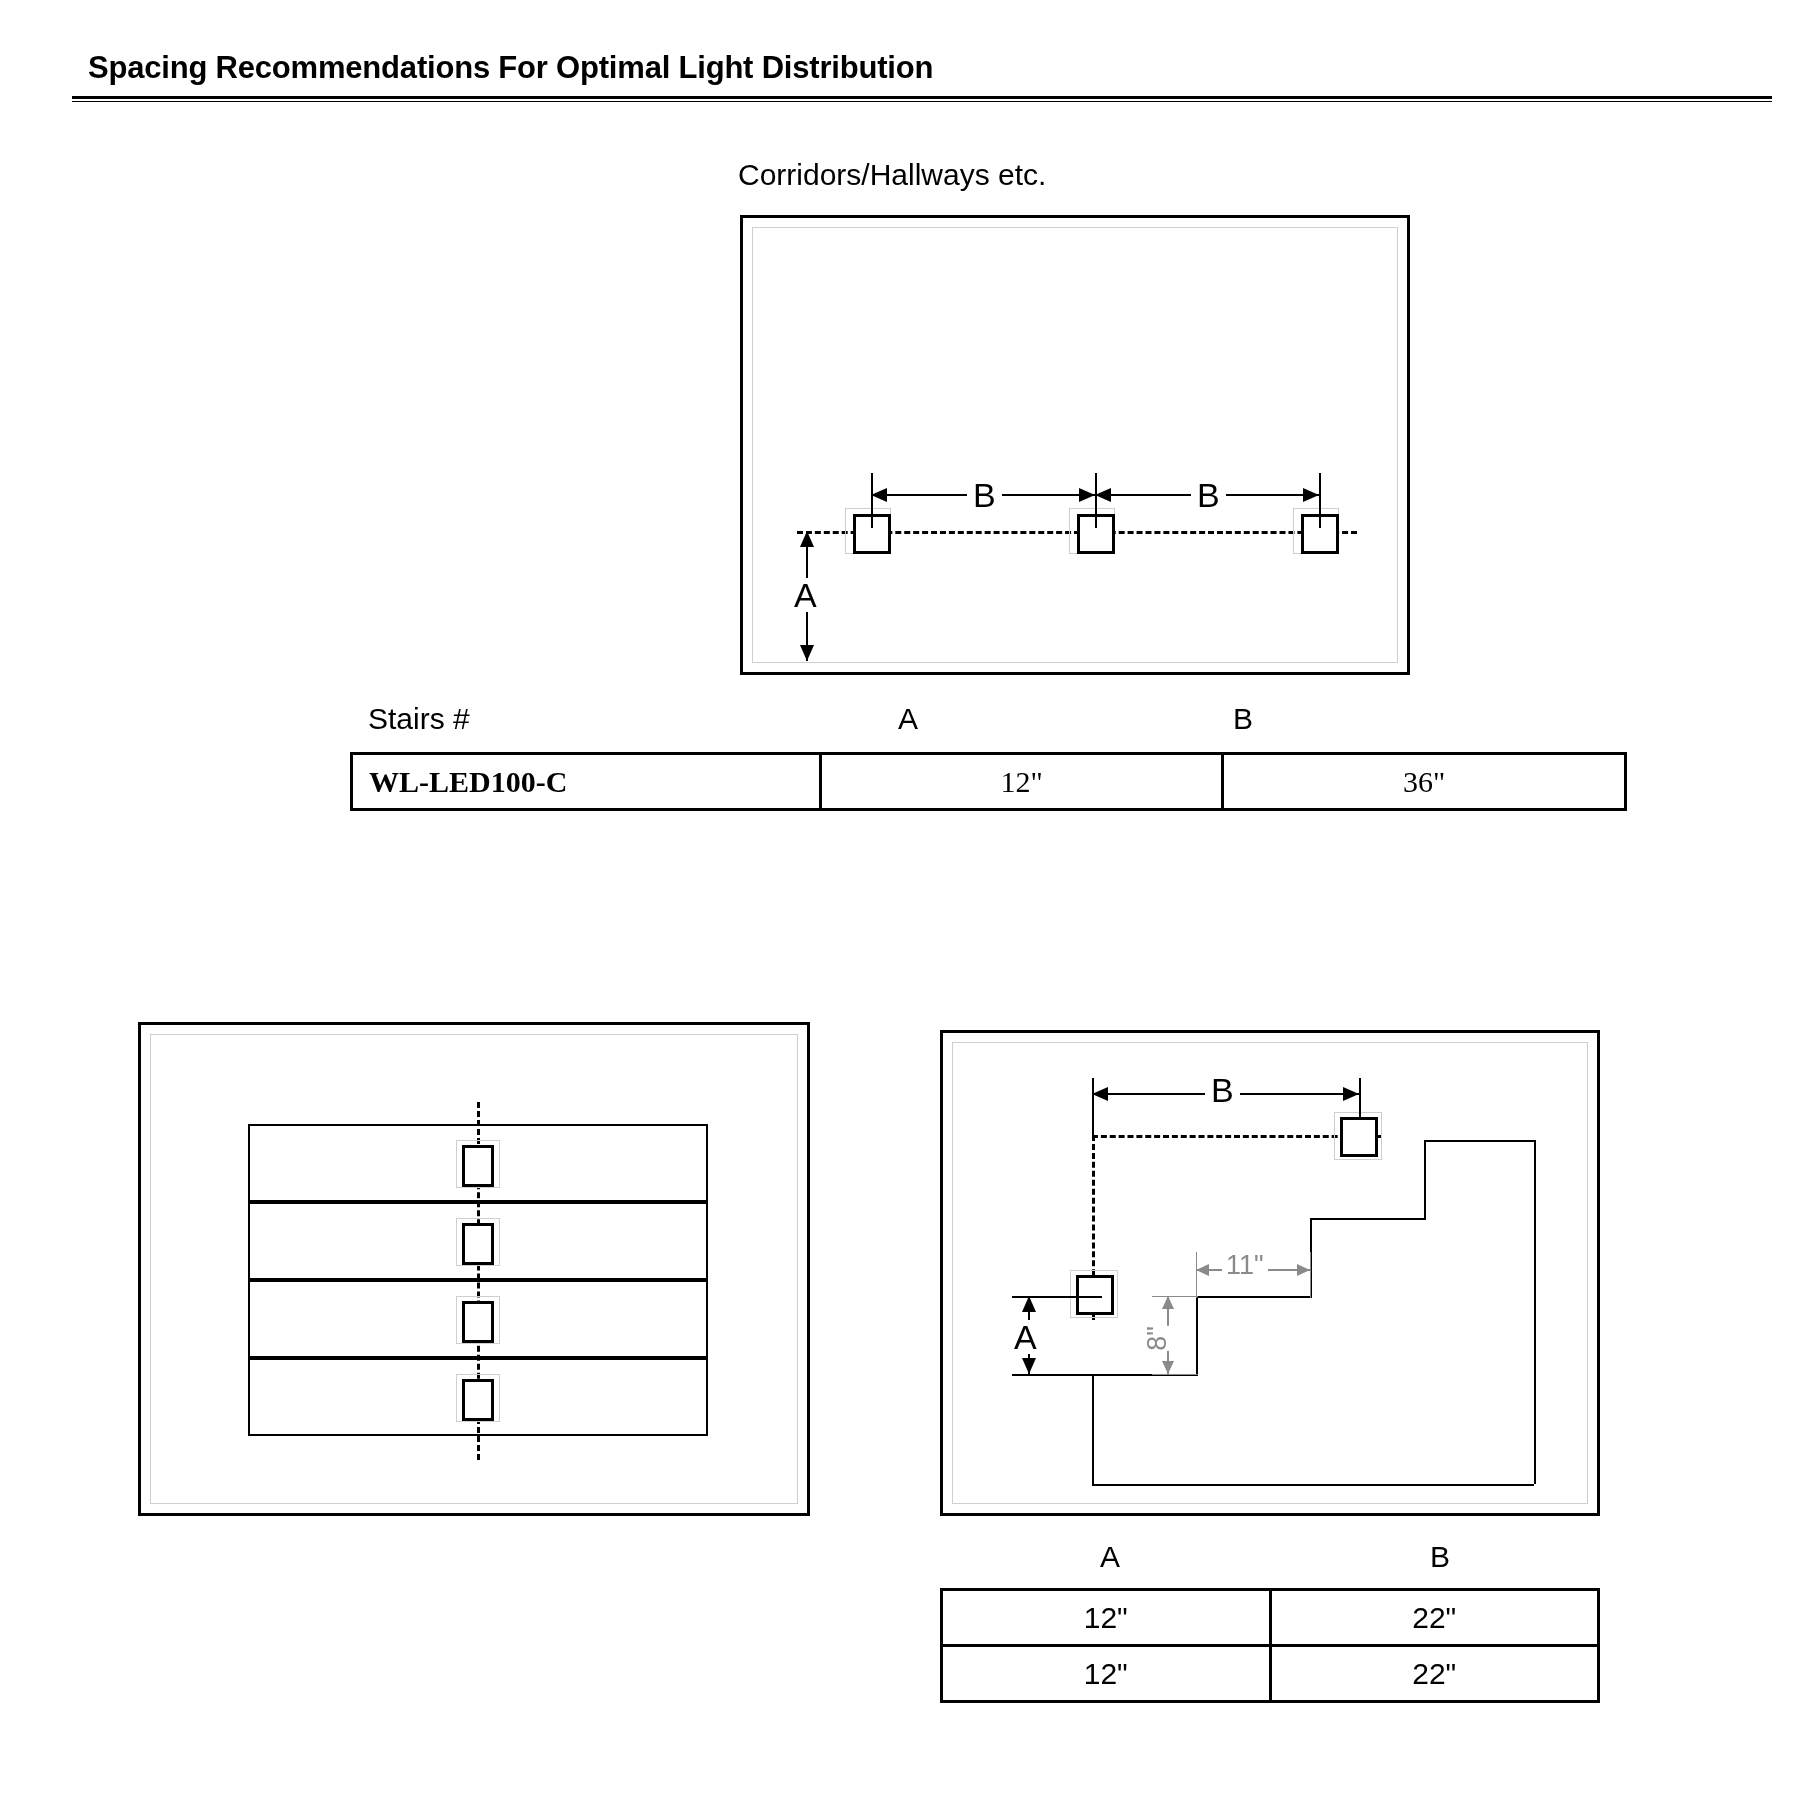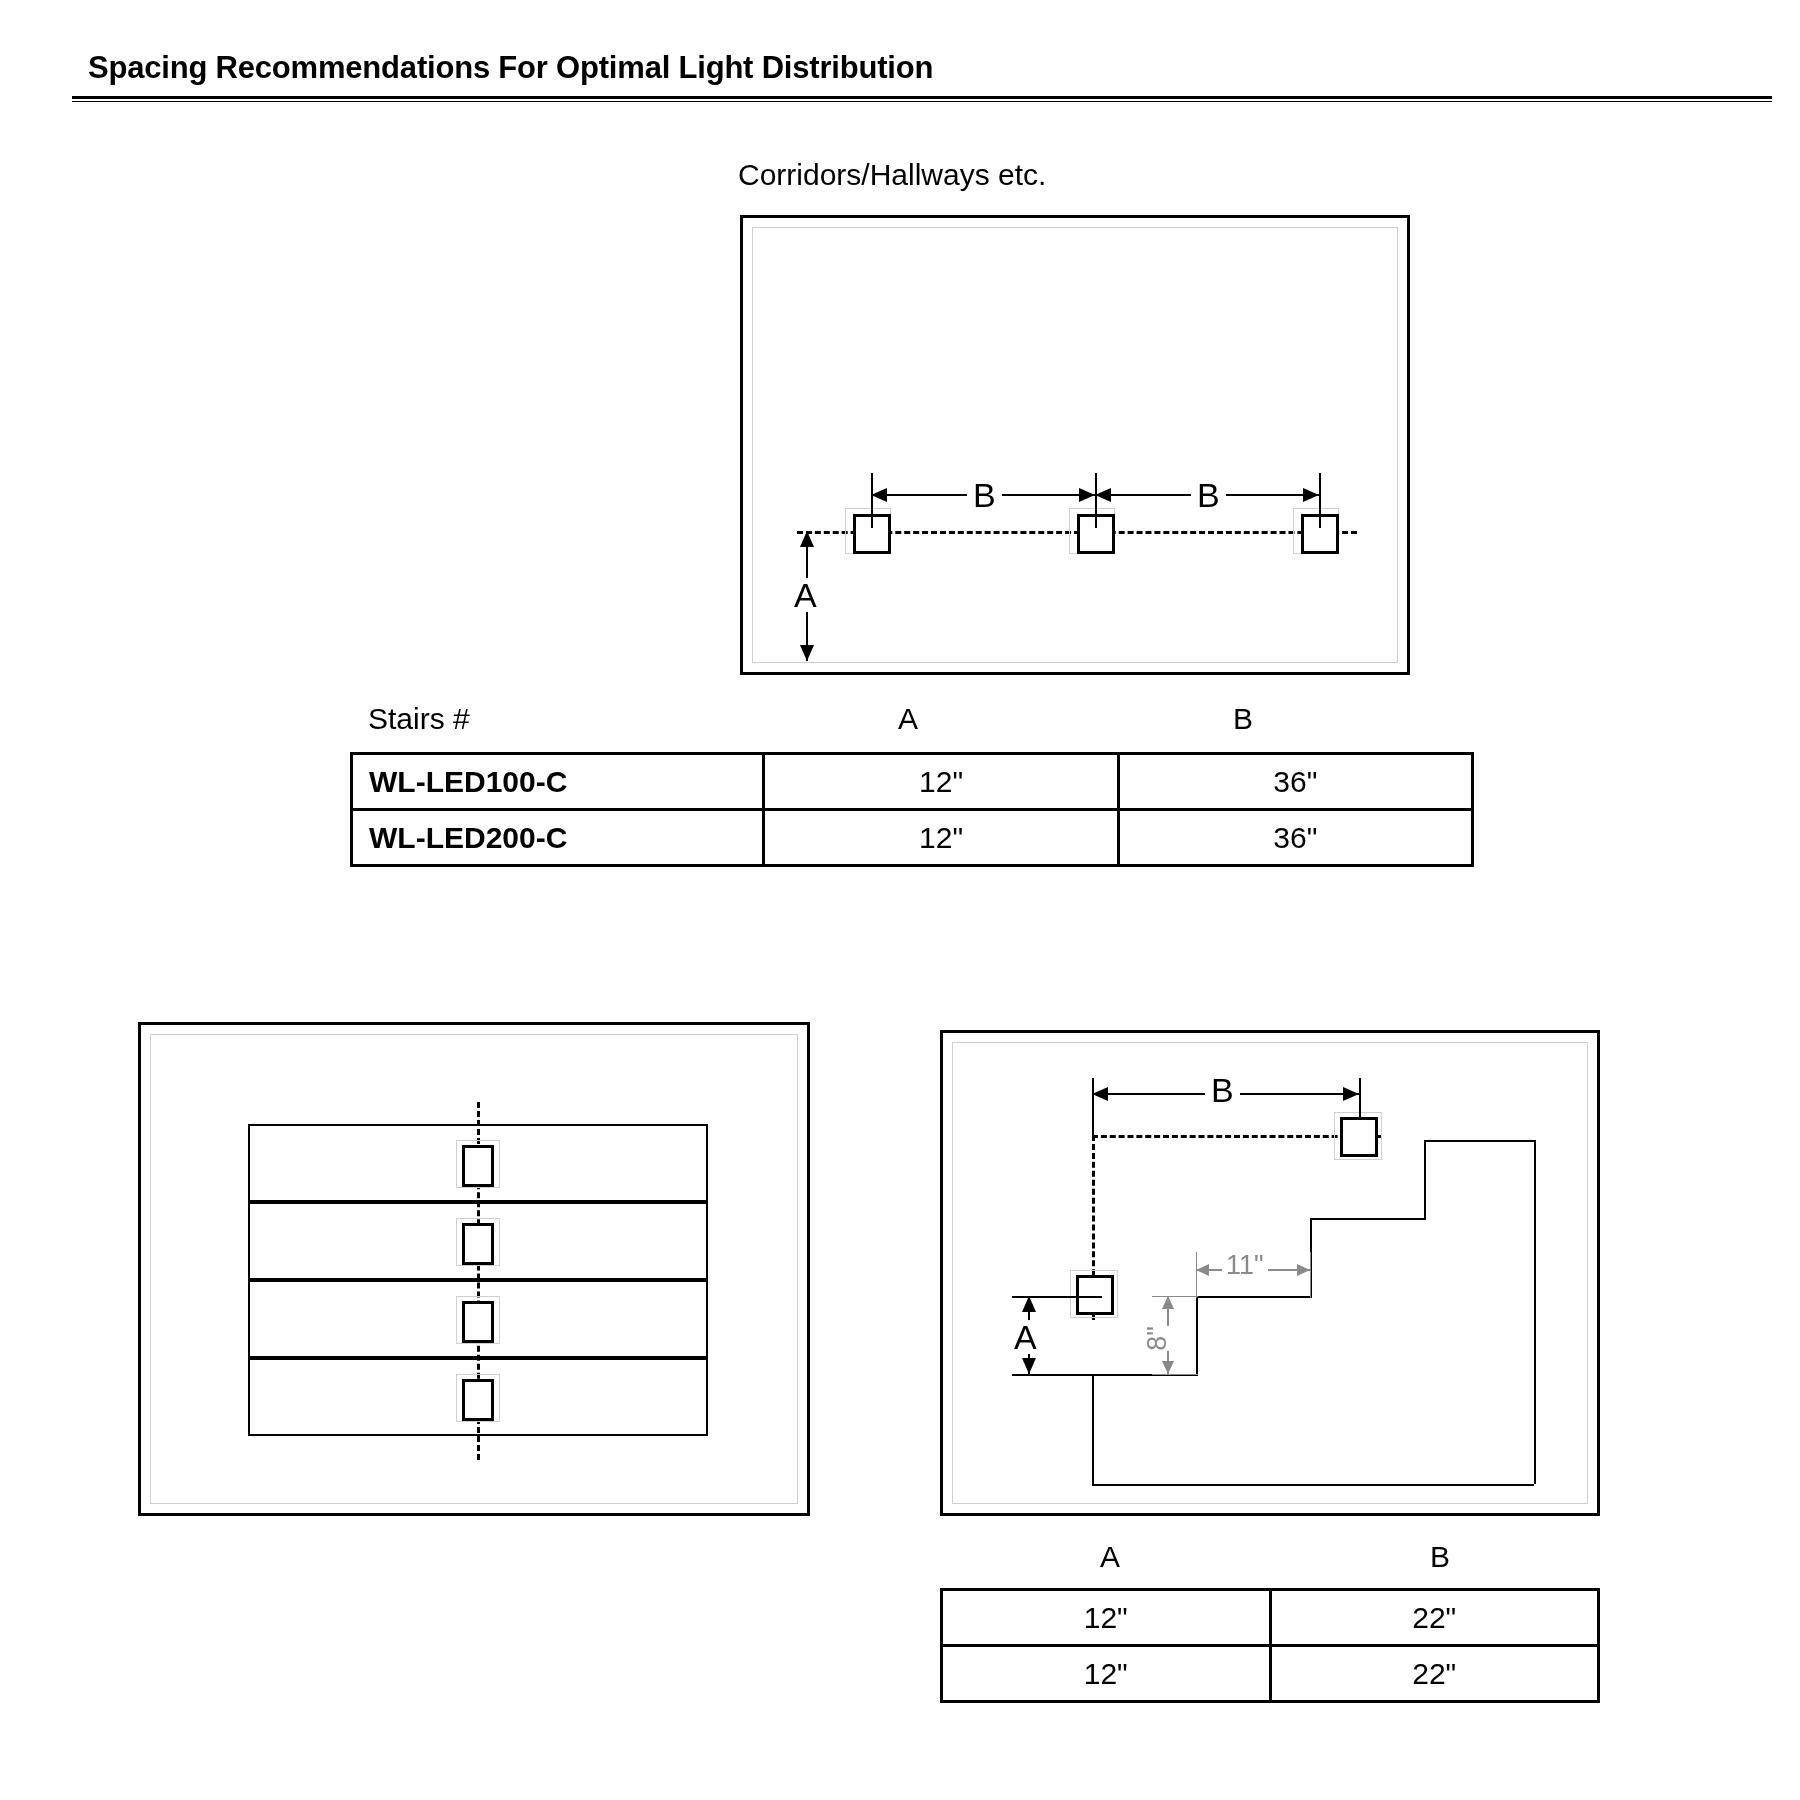--- a/index.html
+++ b/index.html
@@ -208,7 +208,7 @@
   <div class="col-head" style="left:898px; top:702px;">A</div>
   <div class="col-head" style="left:1233px; top:702px;">B</div>
 
-  <table class="dtable" style="left:350px; top:752px; width:1124px;">
+  <table class="dtable" style="left:350px; top:752px; width:1277px;font-family:Liberation Serif, serif;">
     <tbody>
       <tr>
         <td class="model" style="width:390px;">WL-LED100-C</td>

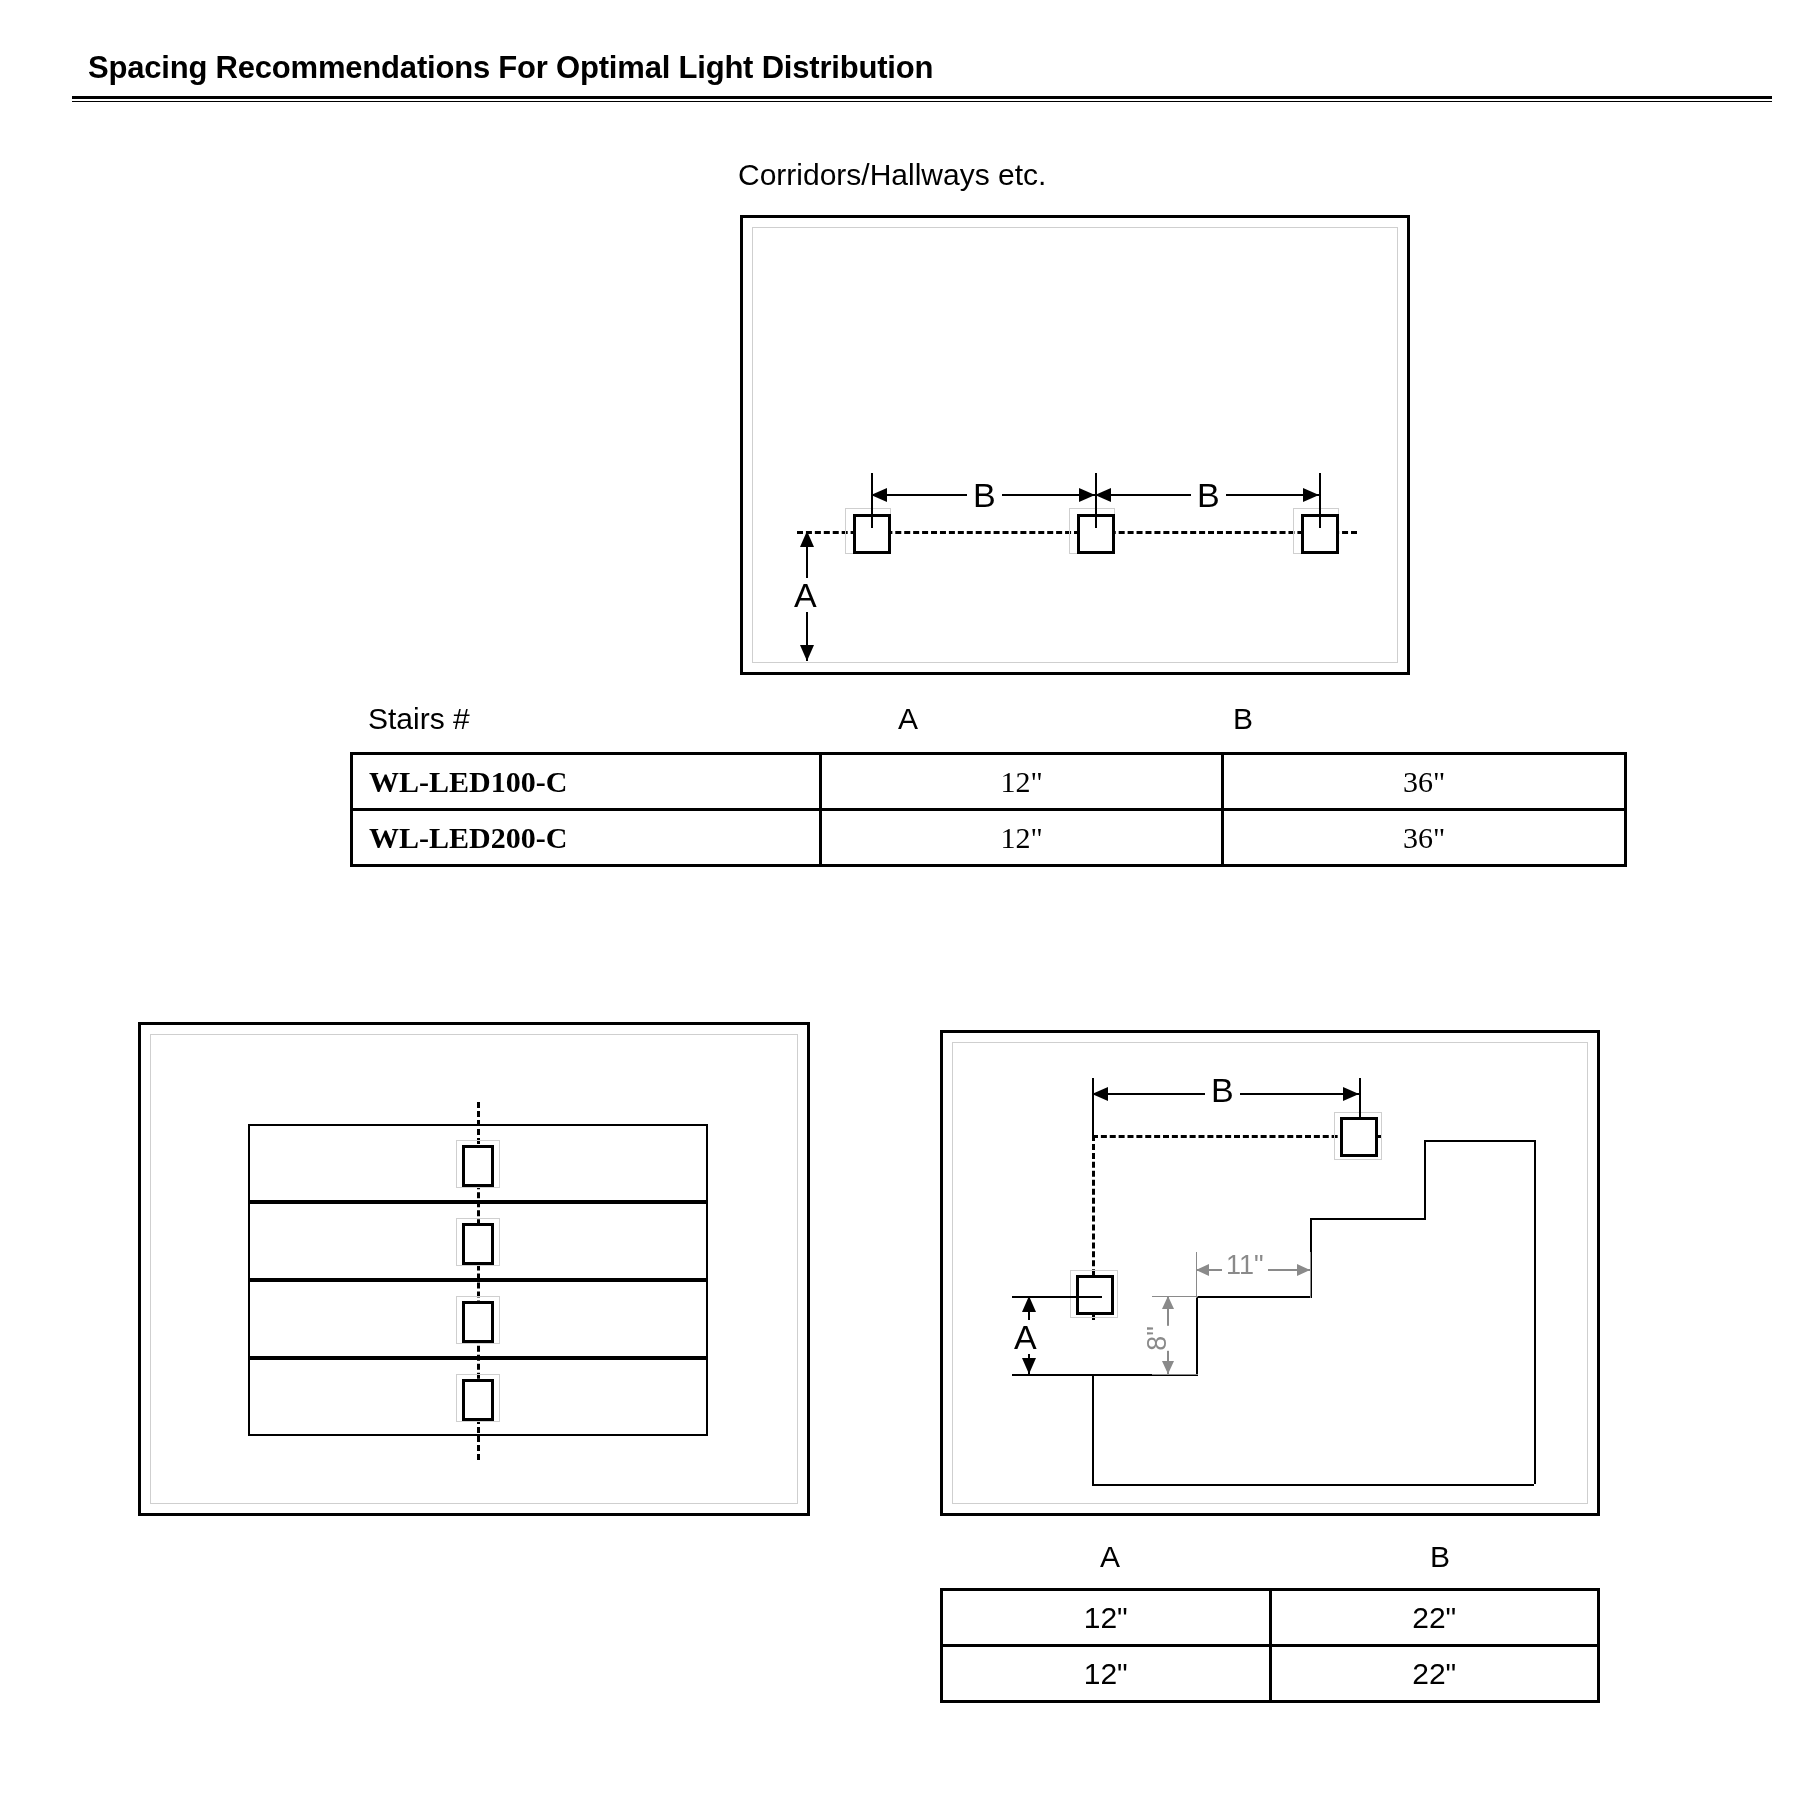--- a/index.html
+++ b/index.html
@@ -215,11 +215,6 @@
         <td style="width:335px;">12"</td>
         <td style="width:335px;">36"</td>
       </tr>
-      <tr>
-        <td class="model">WL-LED200-C</td>
-        <td>12"</td>
-        <td>36"</td>
-      </tr>
     </tbody>
   </table>
 

